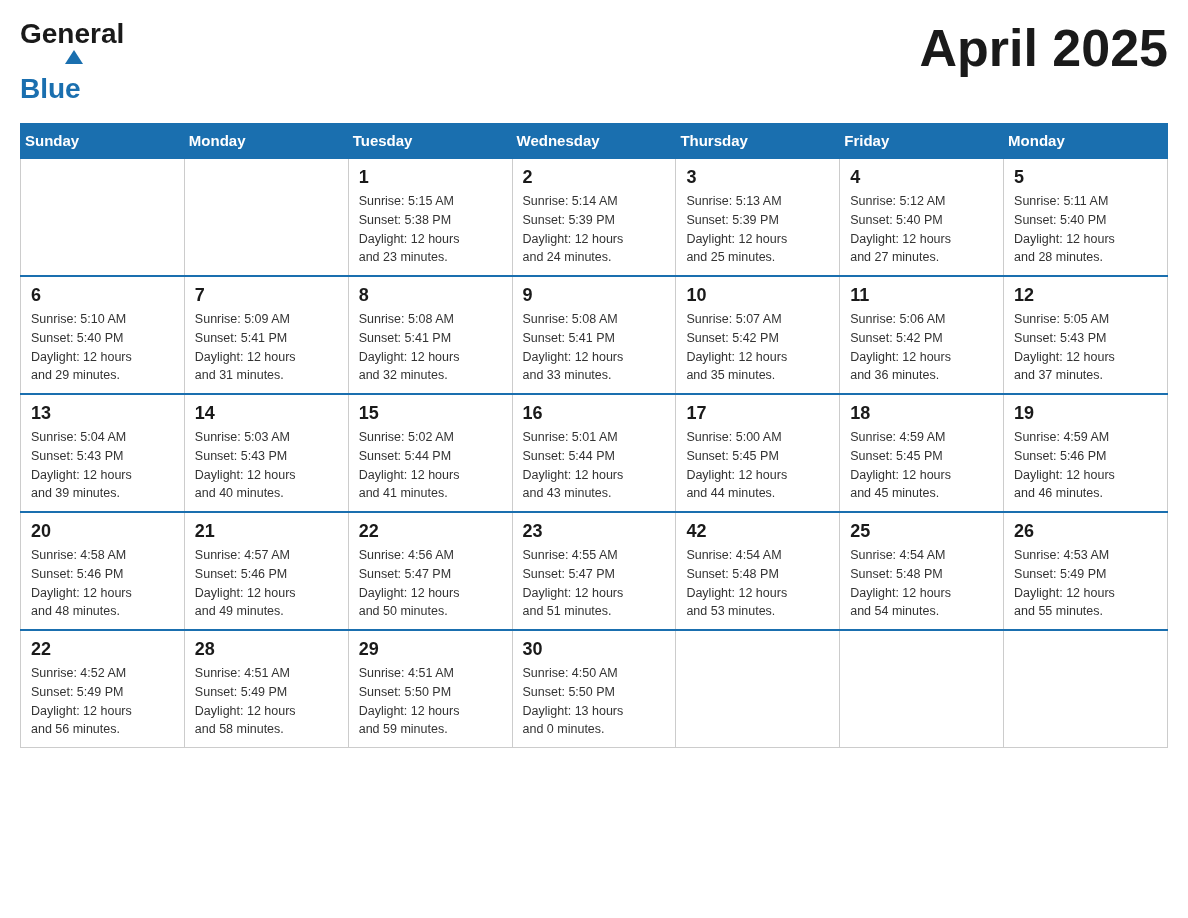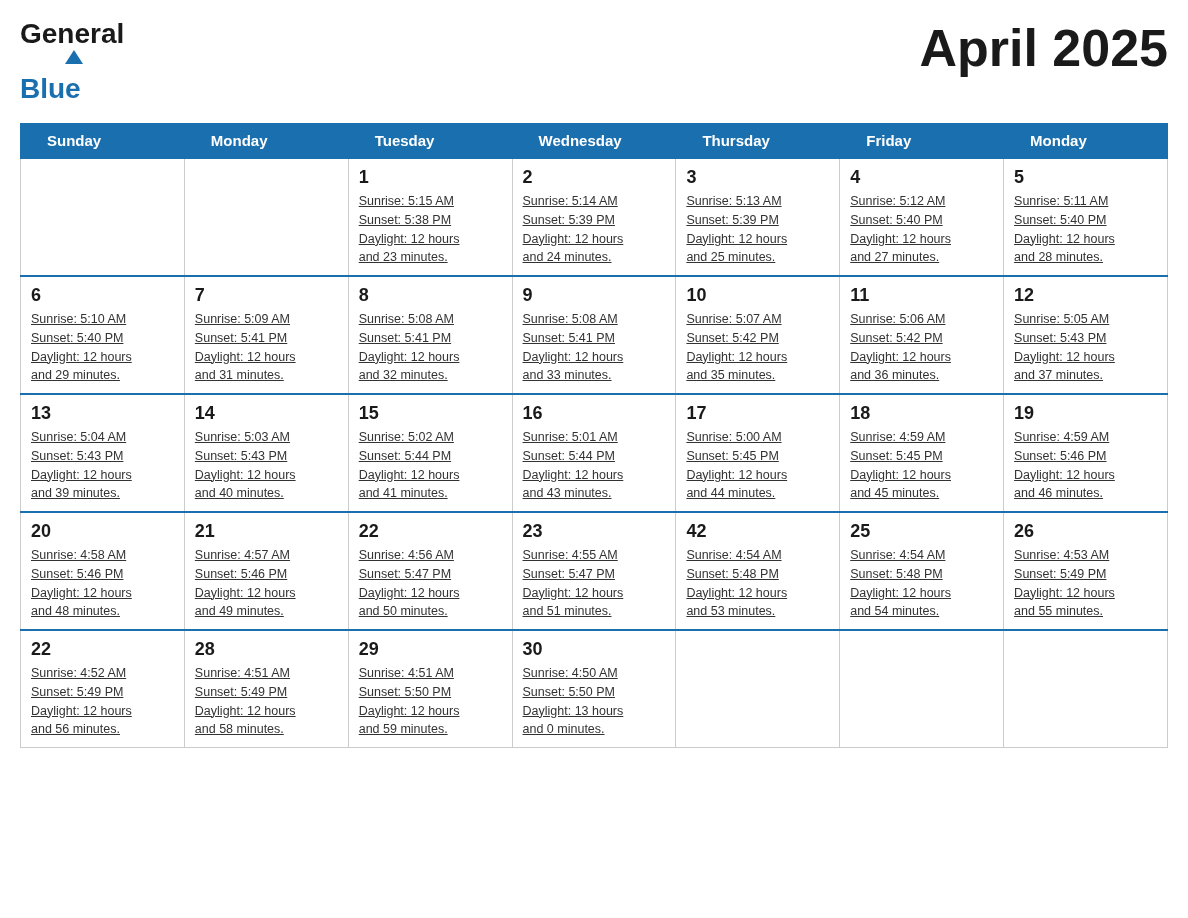--- a/index.html
+++ b/index.html
@@ -60,7 +60,7 @@
       color: #fff;
       font-size: 15px;
       font-weight: bold;
-      padding: 8px 26px;
+      padding: 8px 4px;
       text-align: left;
       border: 1px solid #1a6faf;
     }

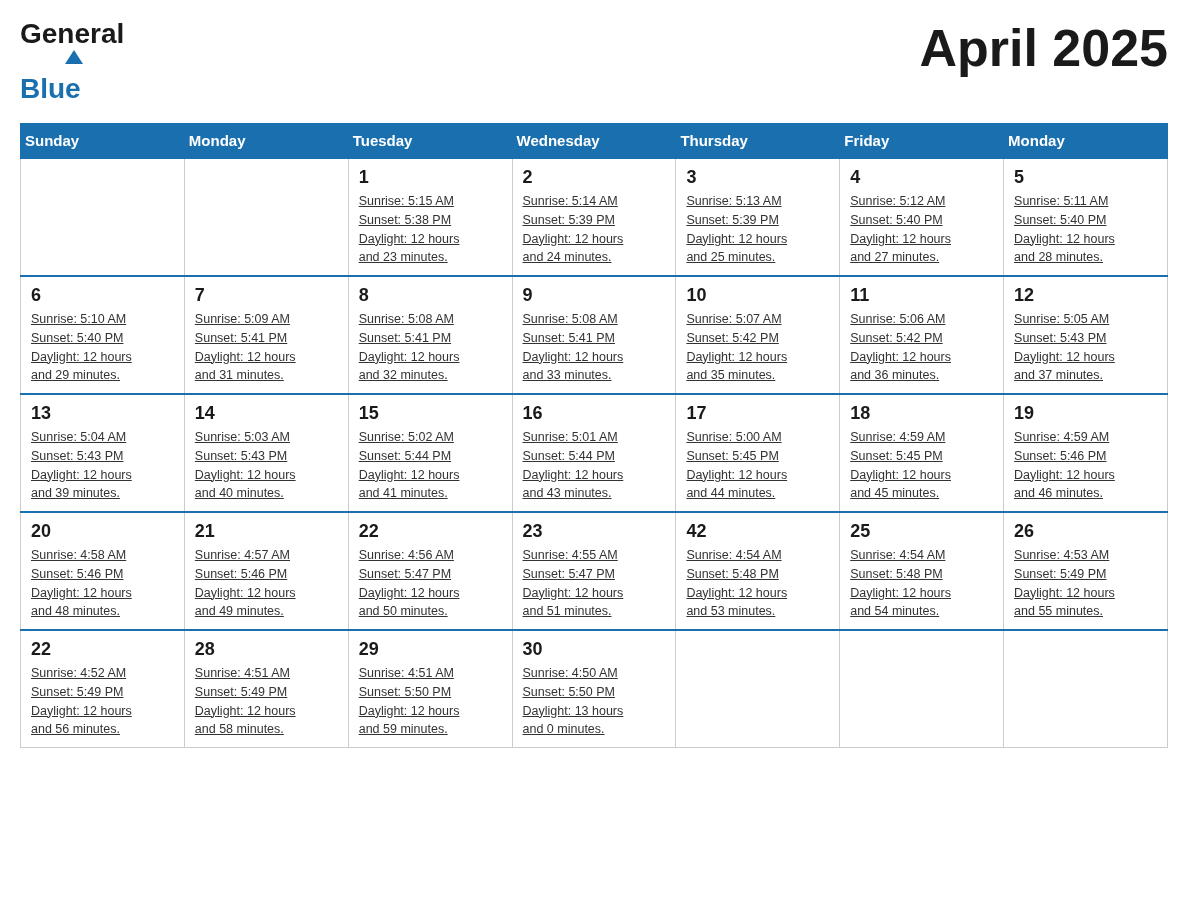--- a/index.html
+++ b/index.html
@@ -82,7 +82,6 @@
       font-size: 12.5px;
       color: #333;
       line-height: 1.5;
-      text-decoration: underline;
     }
     .empty-cell {
       background: #fff;

